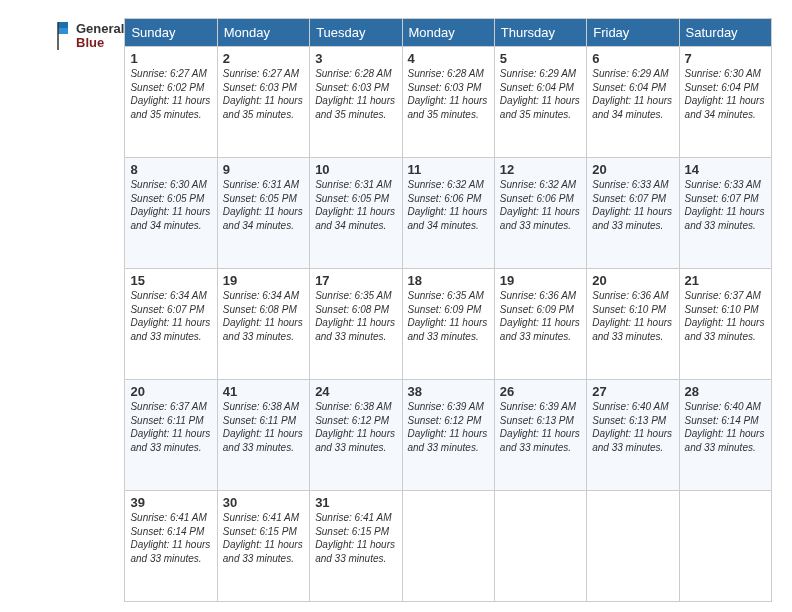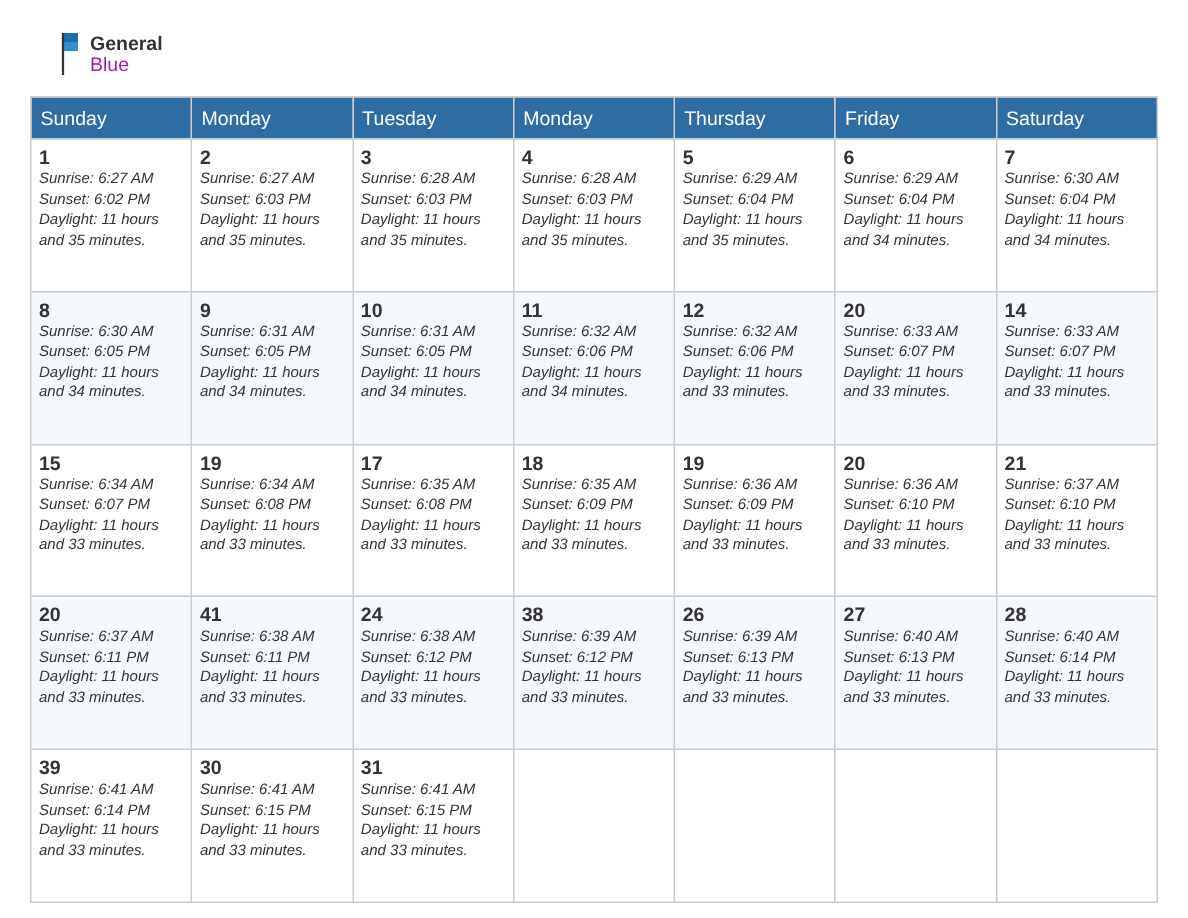--- a/index.html
+++ b/index.html
@@ -13,9 +13,9 @@
     .page {
       width: 792px;
       height: 612px;
-      padding: 18px 20px 10px 20px;
+      padding: 18px 20px 10px 36px;
       display: flex;
-      flex-direction: column;
+      flex-direction: row;
     }
     .header {
       display: flex;

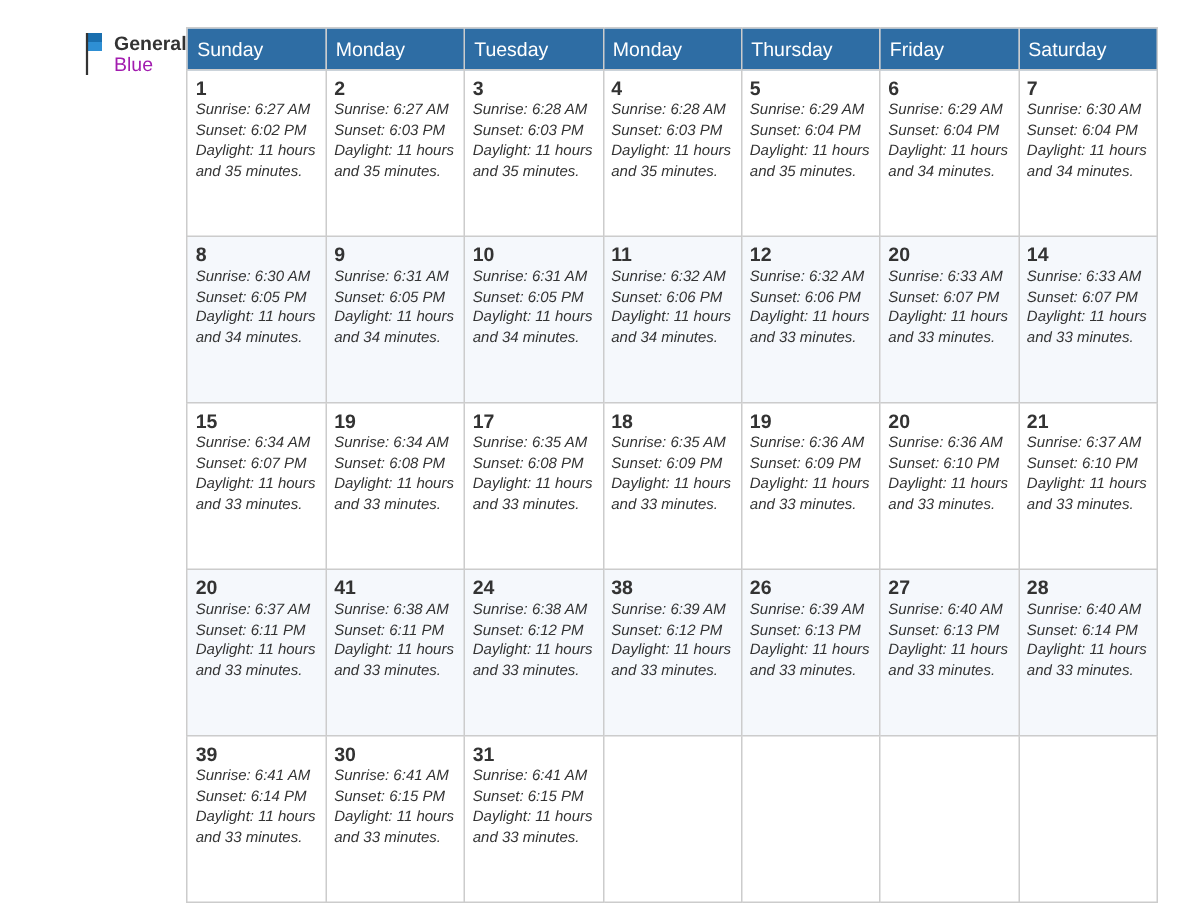--- a/index.html
+++ b/index.html
@@ -100,7 +100,7 @@
     </svg>
     <div style="line-height:1.1;">
       <div style="font-size:13px;font-weight:bold;color:#333;">General</div>
-      <div style="font-size:13px;font-weight:normal;color:#a21caf;">Blue</div>
+      <div style="font-size:13px;font-weight:bold;color:#7f1d1d;">Blue</div>
     </div>
   </div>
     <div class="title-block">

